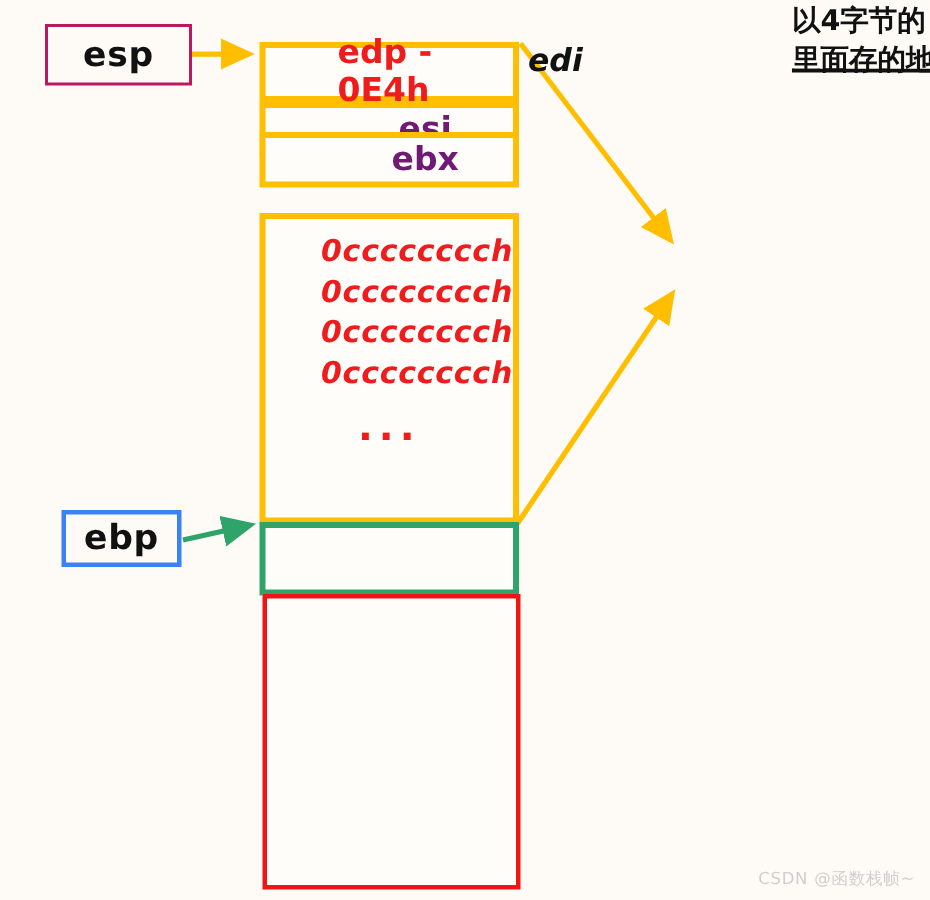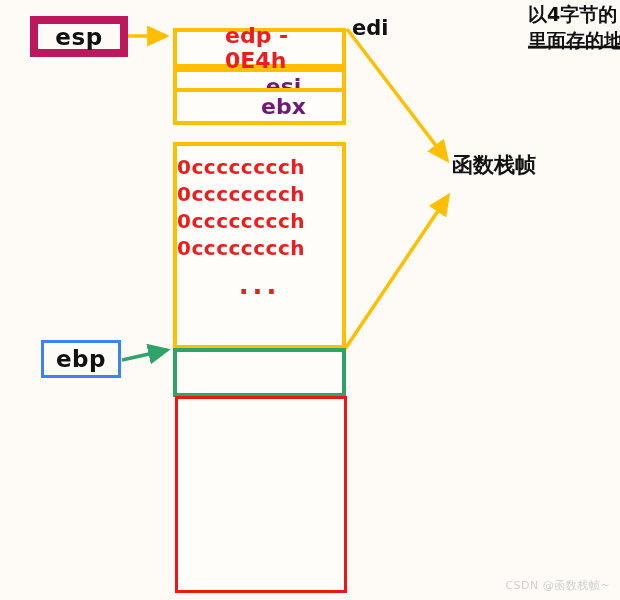--- a/index.html
+++ b/index.html
@@ -39,7 +39,7 @@
   #esp-box {
     left: 30px; top: 16px;
     width: 98px; height: 41px;
-    border: 8px solid #be185d;
+    border: 2px solid #be185d;
   }
   #ebp-box {
     left: 41px; top: 340px;

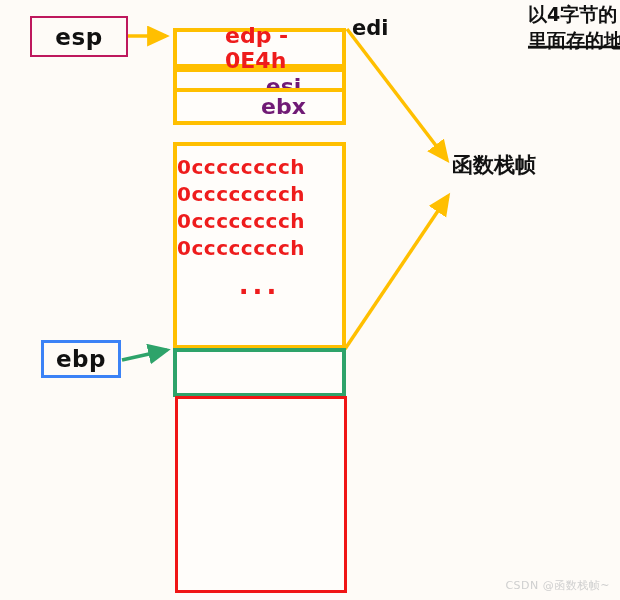--- a/index.html
+++ b/index.html
@@ -128,8 +128,9 @@
     white-space: nowrap;
   }
   #edi-label {
-    left: 352px; top: 16px;
+    left: 352px; top: 28px;
     font-size: 21px;
+    font-style: italic;
   }
   #main-frame-note {
     left: 452px; top: 152px;

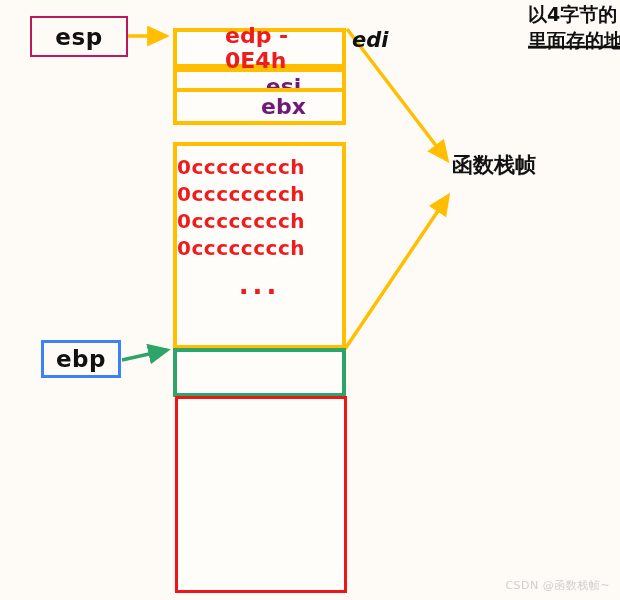--- a/index.html
+++ b/index.html
@@ -84,12 +84,13 @@
     color: #ee1c1c;
     font-size: 20px;
     font-weight: 700;
-    text-align: left;
+    text-align: right;
     line-height: 1.0;
-    margin: 7px 0 0 0;
+    margin: 7px 0 0 17px;
     letter-spacing: 0.5px;
     font-family: "DejaVu Sans", sans-serif;
     white-space: nowrap;
+    font-style: italic;
   }
   .filler-dots {
     color: #ee1c1c;

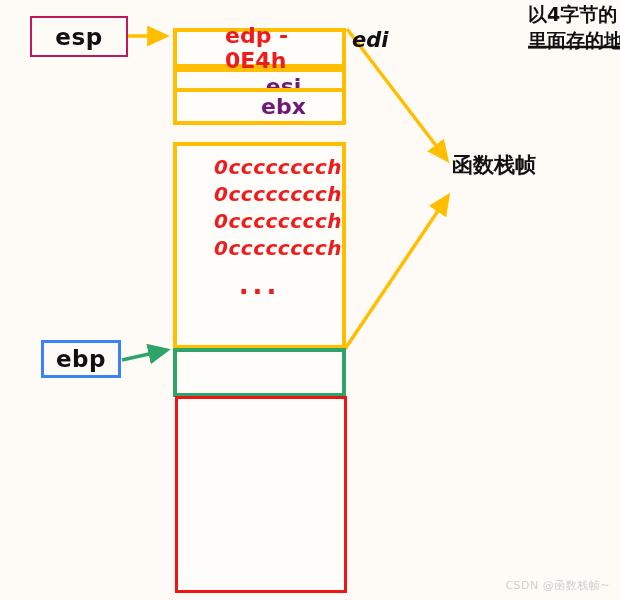--- a/index.html
+++ b/index.html
@@ -215,7 +215,6 @@
 <div id="edi-label" class="annot">edi</div>
 
 <div id="main-frame-note" class="annot">
-  <div>函数栈帧</div>
 </div>
 
 <div id="top-note" class="annot">

